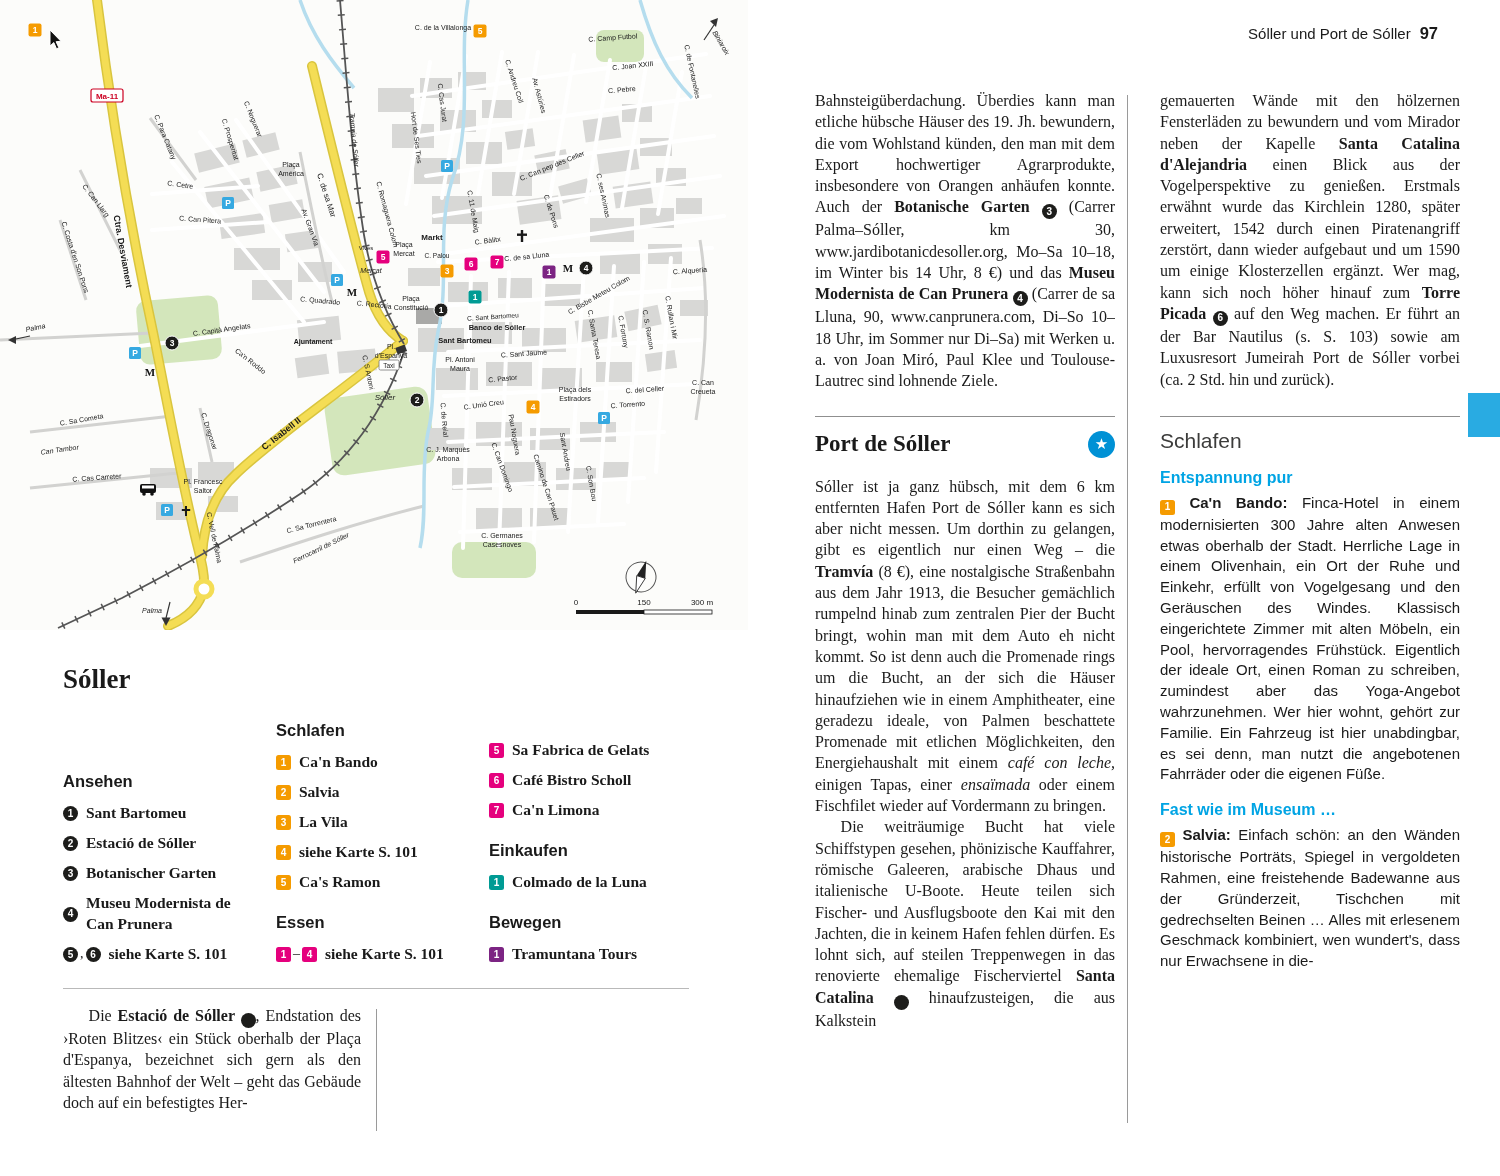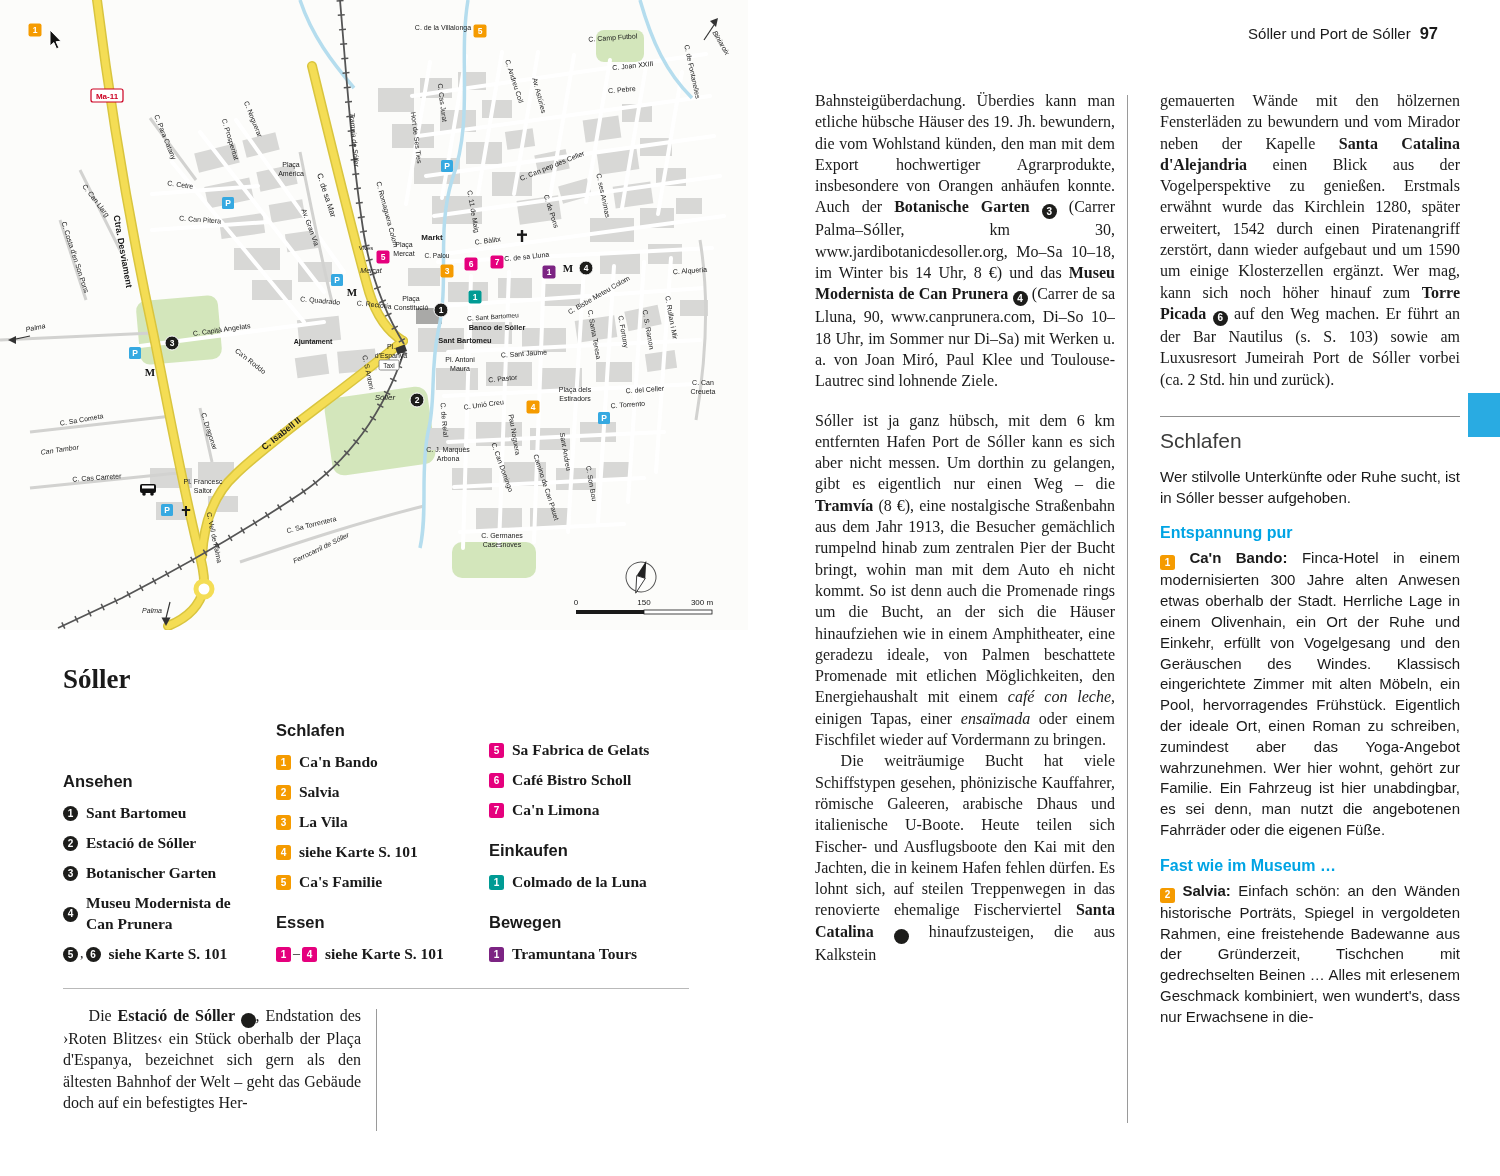--- a/index.html
+++ b/index.html
@@ -589,6 +589,12 @@
 
   <div class="col3">
     <p class="p"><span>Bahnsteigüberdachung. Überdies kann man etliche hübsche Häuser des 19. Jh. bewundern, die vom Wohlstand künden, den man mit dem Export hochwertiger Agrarprodukte, insbesondere von Orangen anhäufen konnte. Auch der </span><span style="font-weight: bold;">Botanische Garten </span><span class="im" style="background: rgb(29, 29, 27);">3</span><span> (Carrer Palma–Sóller, km 30, www.jardibotanicdesoller.org, Mo–Sa 10–18, im Winter bis 14 Uhr, 8 €) und das </span><span style="font-weight: bold;">Museu Modernista de Can Prunera </span><span class="im" style="background: rgb(29, 29, 27);">4</span><span> (Carrer de sa Lluna, 90, www.canprunera.com, Di–So 10–18 Uhr, im Sommer nur Di–Sa) mit Werken u. a. von Joan Miró, Paul Klee und Toulouse-Lautrec sind lohnende Ziele.</span></p>
+    <div class="sec-head">
+      <h2>Port de Sóller</h2>
+      <span class="star-badge">
+          <span>★</span>
+        </span>
+    </div>
     <p class="p after-head"><span>Sóller ist ja ganz hübsch, mit dem 6 km entfernten Hafen Port de Sóller kann es sich aber nicht messen. Um dorthin zu gelangen, gibt es eigentlich nur einen Weg – die </span><span style="font-weight: bold;">Tramvía</span><span> (8 €), eine nostalgische Straßenbahn aus dem Jahr 1913, die Besucher gemächlich rumpelnd hinab zum zentralen Pier der Bucht bringt, wohin man mit dem Auto eh nicht kommt. So ist denn auch die Promenade rings um die Bucht, an der sich die Häuser hinaufziehen wie in einem Amphitheater, eine geradezu ideale, von Palmen beschattete Promenade mit etlichen Möglichkeiten, den Energiehaushalt mit einem </span><span style="font-style: italic;">café con leche,</span><span> einigen Tapas, einer </span><span style="font-style: italic;">ensaïmada</span><span> oder einem Fischfilet wieder auf Vordermann zu bringen.</span></p>
     <p class="p ind"><span>Die weiträumige Bucht hat viele Schiffstypen gesehen, phönizische Kauffahrer, römische Galeeren, arabische Dhaus und italienische U-Boote. Heute teilen sich Fischer- und Ausflugsboote den Kai mit den Jachten, die in keinem Hafen fehlen dürfen. Es lohnt sich, auf steilen Treppenwegen in das renovierte ehemalige Fischerviertel </span><span style="font-weight: bold;">Santa Catalina </span><span class="im" style="background: rgb(29, 29, 27);">5</span><span> hinaufzusteigen, die aus Kalkstein</span></p>
   </div>

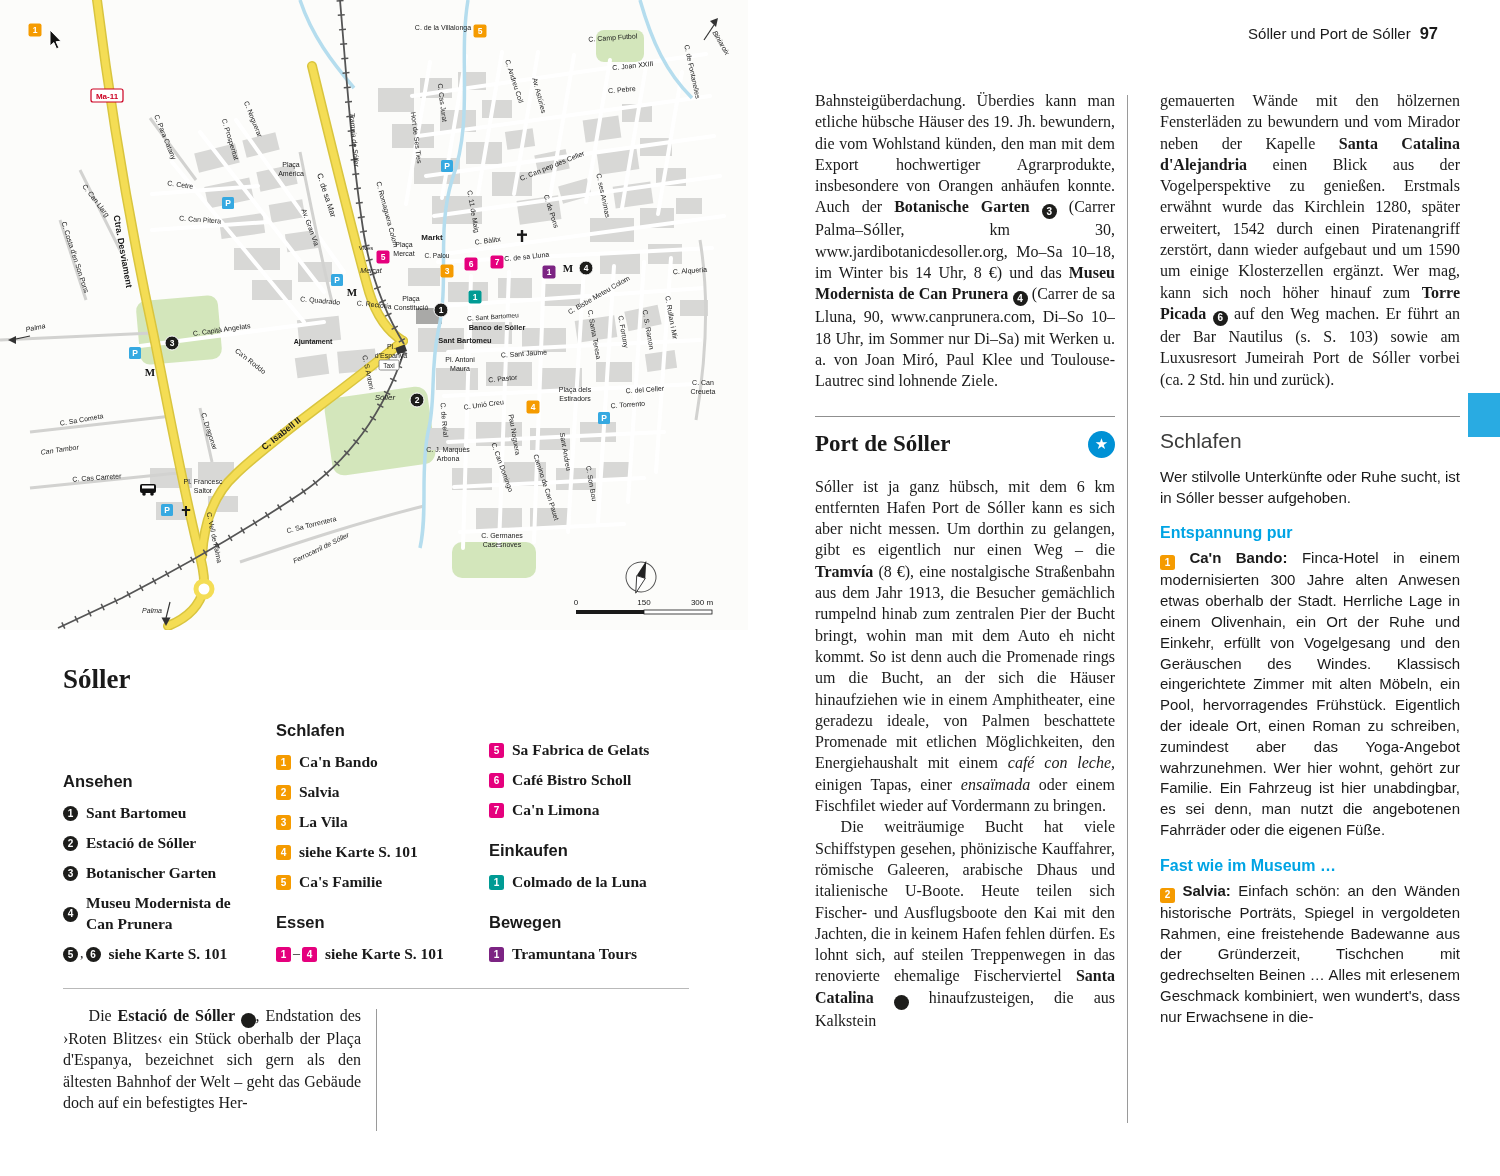--- a/index.html
+++ b/index.html
@@ -604,7 +604,6 @@
     <div class="schlafen-head">
       <h3>Schlafen</h3>
     </div>
-    <p class="sp">Wer stilvolle Unterkünfte oder Ruhe sucht, ist in Sóller besser aufgehoben.</p>
     <div class="cyan-h">Entspannung pur</div>
     <p class="sp"><span class="im sq" style="background: rgb(245, 155, 0);">1</span><span style="font-weight: bold;"> Ca'n Bando: </span><span>Finca-Hotel in einem modernisierten 300 Jahre alten Anwesen etwas oberhalb der Stadt. Herrliche Lage in einem Olivenhain, ein Ort der Ruhe und Einkehr, erfüllt von Vogelgesang und den Geräuschen des Windes. Klassisch eingerichtete Zimmer mit alten Möbeln, ein Pool, hervorragendes Frühstück. Eigentlich der ideale Ort, einen Roman zu schreiben, zumindest aber das Yoga-Angebot wahrzunehmen. Wer hier wohnt, gehört zur Familie. Ein Fahrzeug ist hier unabdingbar, es sei denn, man nutzt die angebotenen Fahrräder oder die eigenen Füße.</span></p>
     <div class="cyan-h">Fast wie im Museum …</div>

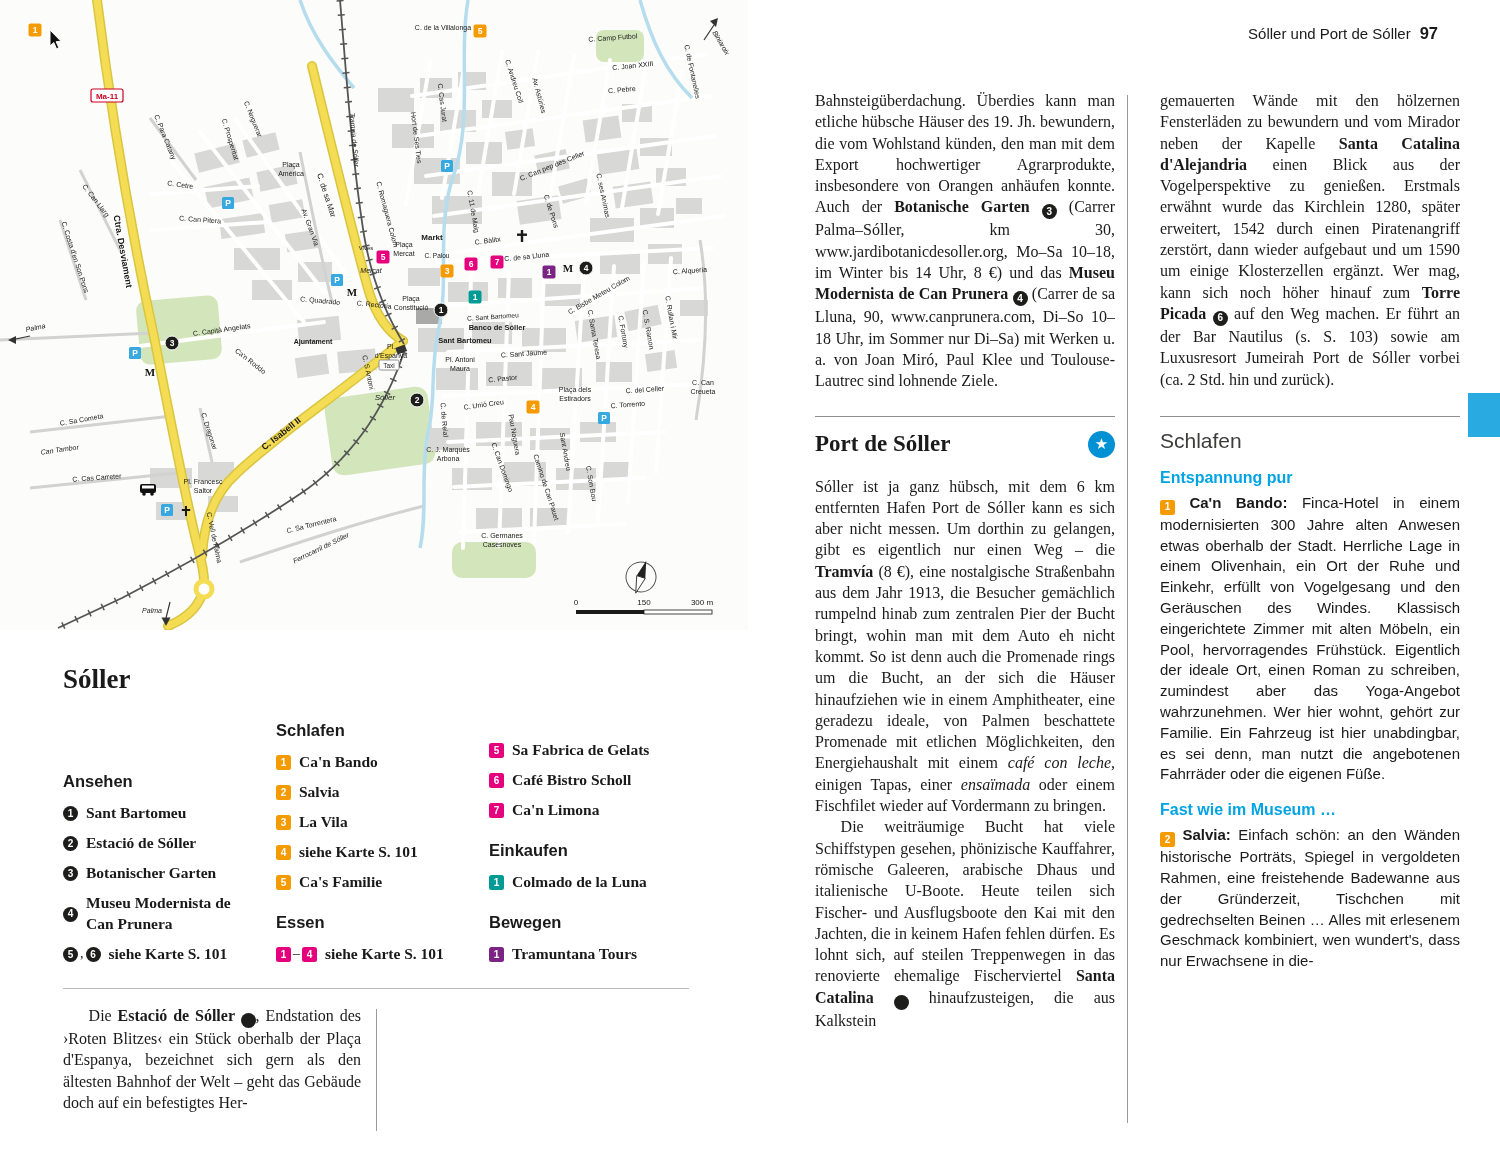--- a/index.html
+++ b/index.html
@@ -519,7 +519,7 @@
               <span class="lg-marks">
                 <span class="im sq" style="background: rgb(245, 155, 0);">5</span>
               </span>
-              <span class="lg-text">Ca's Familie</span>
+              <span class="lg-text">Ca's Ramon</span>
             </div>
           </div>
           <div class="lg-sec">

